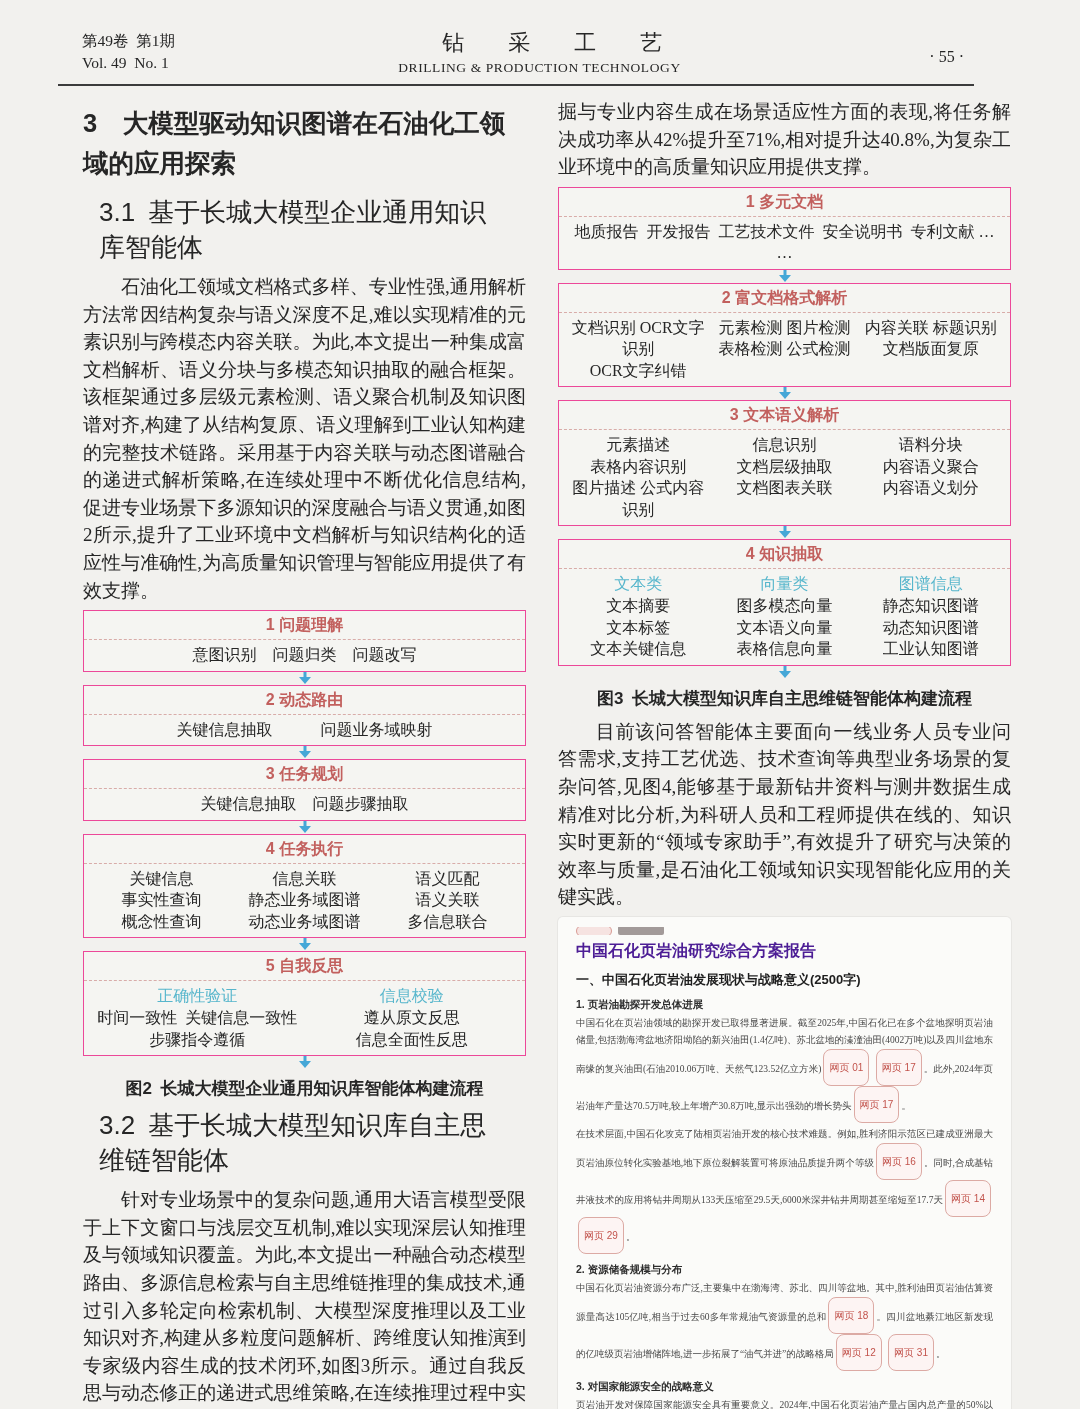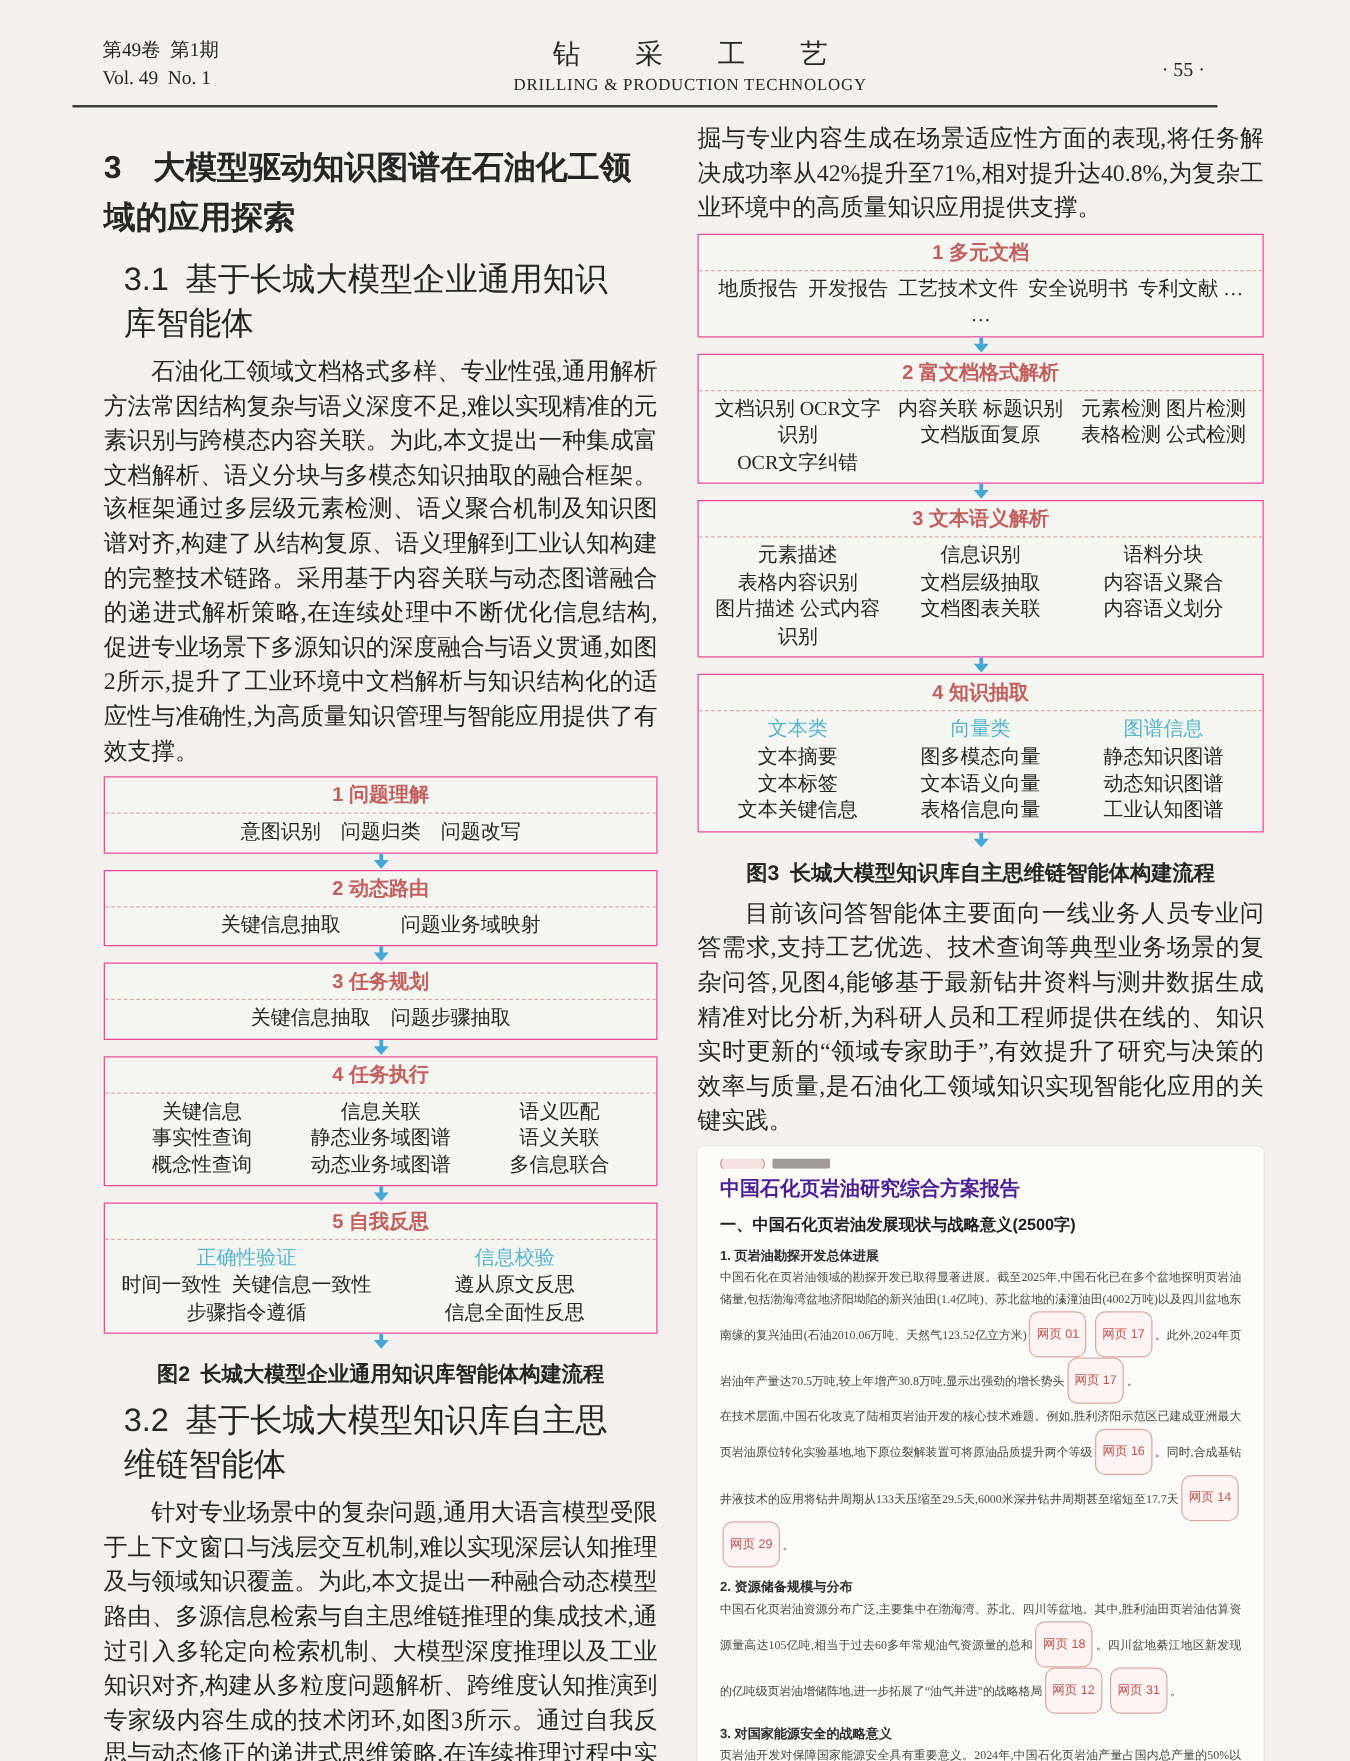--- a/index.html
+++ b/index.html
@@ -11,7 +11,7 @@
   .pg-header{display:flex;justify-content:space-between;align-items:flex-start;
              padding:30px 68px 6px 82px;}
   .ph-left{font-size:15.5px;line-height:22px;}
-  .ph-center{text-align:center;}
+  .ph-center{}
   .ph-cn{font-size:22px;letter-spacing:44px;margin-left:44px;line-height:26px;}
   .ph-en{font-size:13.5px;letter-spacing:.6px;margin-top:4px;}
   .ph-right{font-size:16px;margin-top:18px;}

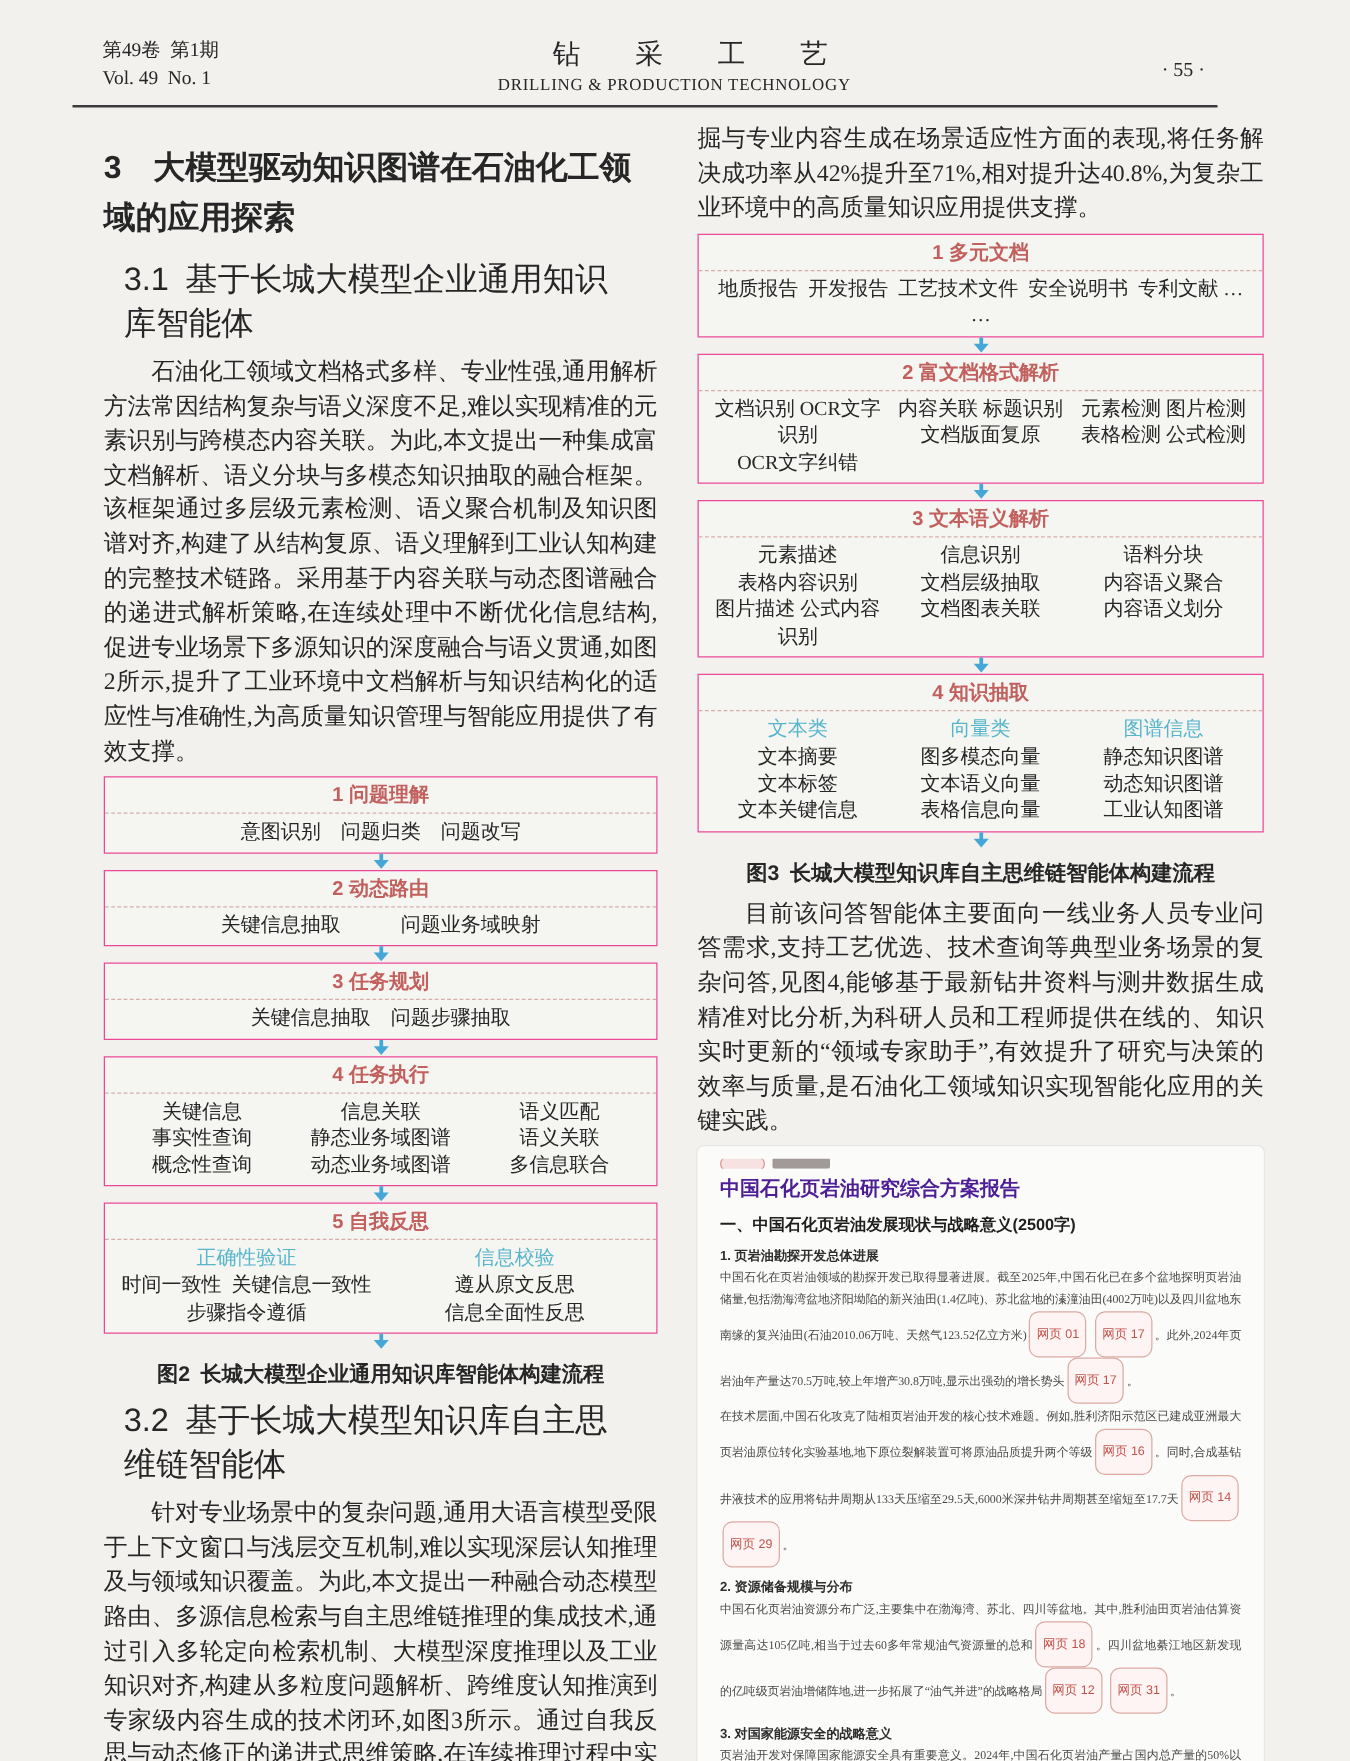--- a/index.html
+++ b/index.html
@@ -23,7 +23,7 @@
   .col-right{width:453px;flex:none;}
 
   .sec-title{font-family:"Liberation Sans","DejaVu Sans",sans-serif;font-weight:bold;
-             font-size:25.5px;line-height:40px;margin:16px 0 12px;}
+             font-size:25.5px;line-height:40px;margin:5px 0 12px;}
   .h3{font-family:"Liberation Sans","DejaVu Sans",sans-serif;font-weight:normal;
       font-size:26px;margin:8px 16px 8px;}
   .para{font-size:19px;line-height:27.6px;text-align:justify;text-indent:2em;margin:0 0 4px;}

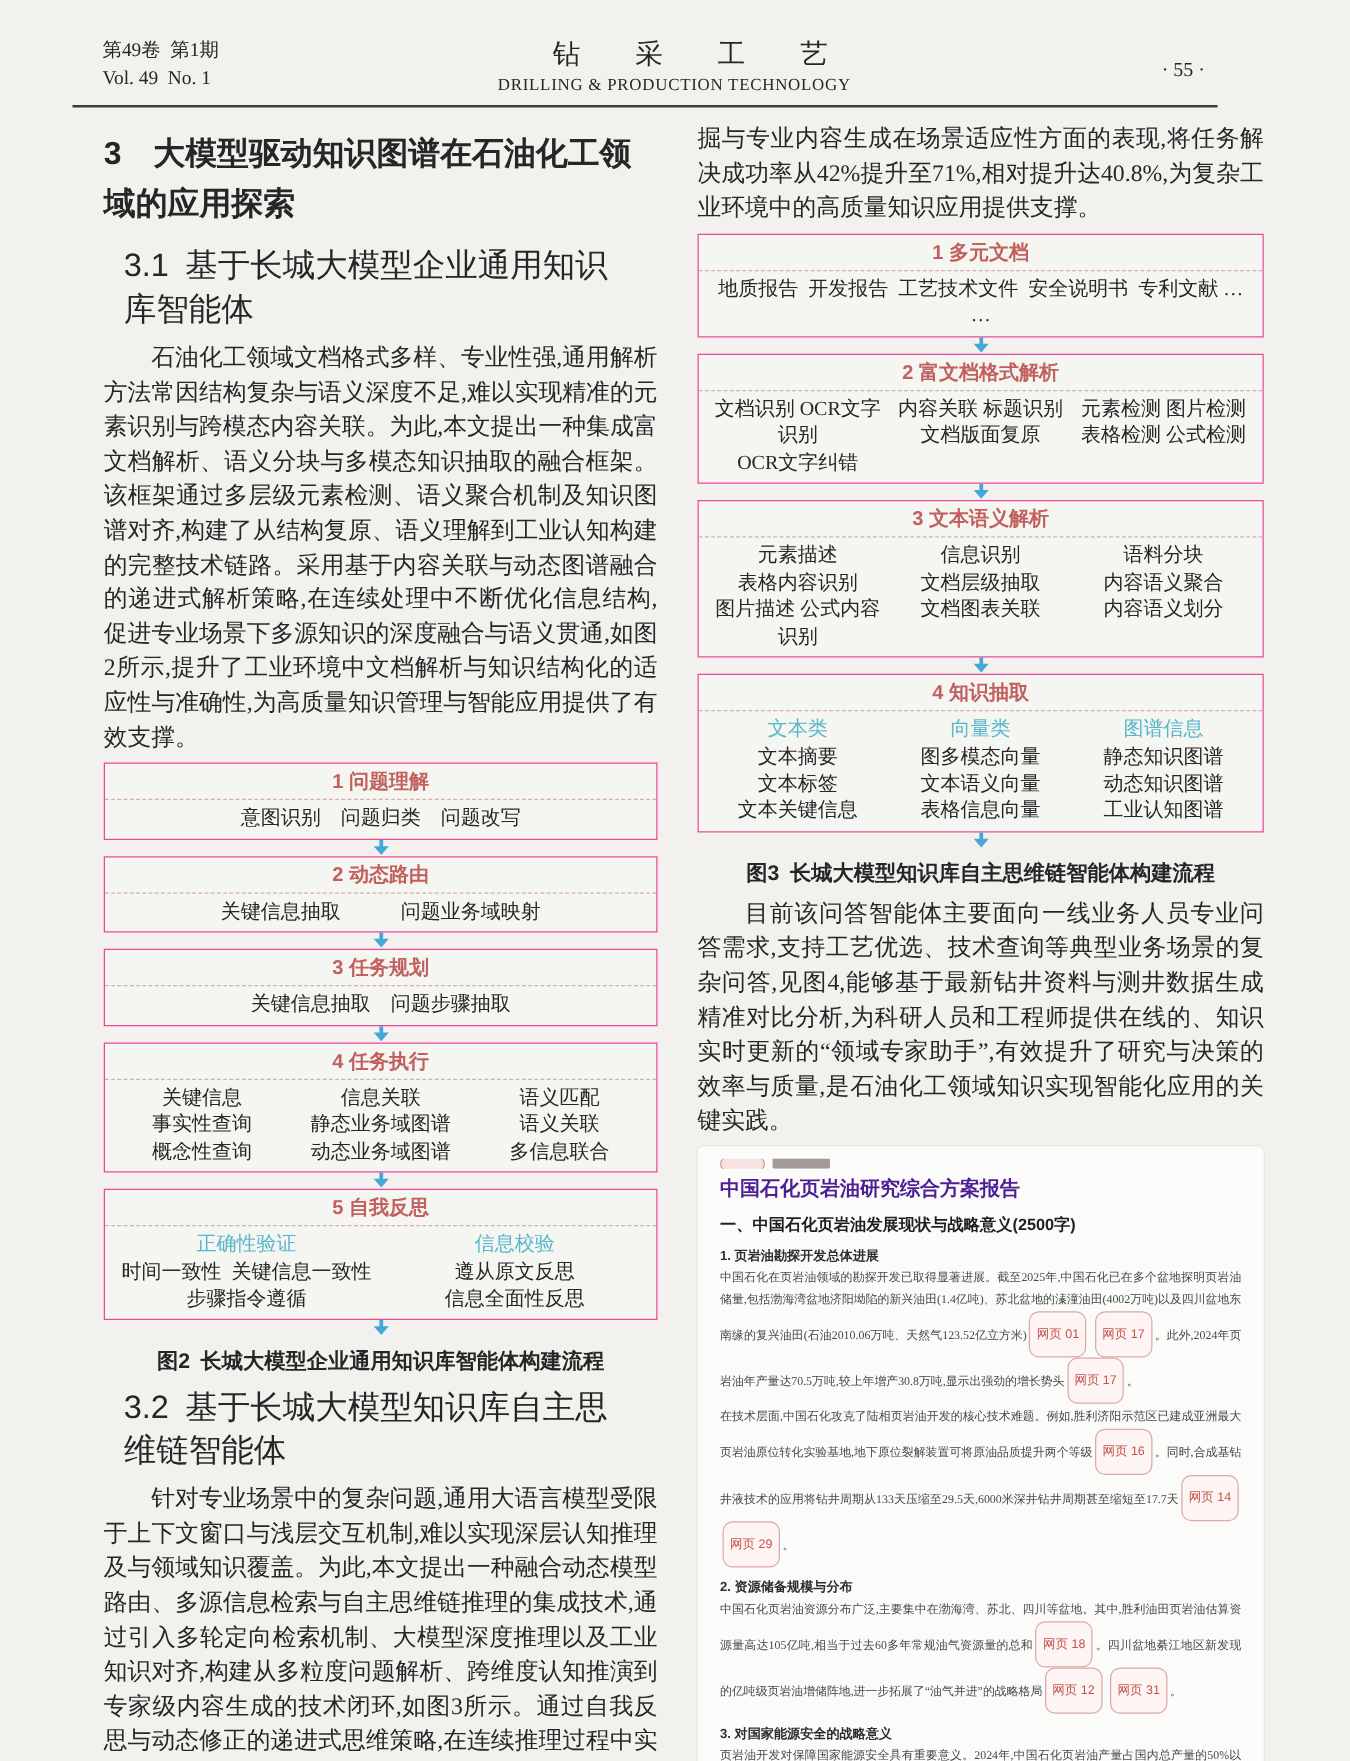--- a/index.html
+++ b/index.html
@@ -184,12 +184,12 @@
                 <div class="flow-line">OCR文字纠错</div>
               </div>
               <div class="flow-col">
+                <div class="flow-line">元素检测 图片检测</div>
+                <div class="flow-line">表格检测 公式检测</div>
+              </div>
+              <div class="flow-col">
                 <div class="flow-line">内容关联 标题识别</div>
                 <div class="flow-line">文档版面复原</div>
-              </div>
-              <div class="flow-col">
-                <div class="flow-line">元素检测 图片检测</div>
-                <div class="flow-line">表格检测 公式检测</div>
               </div>
             </div>
           </div>

